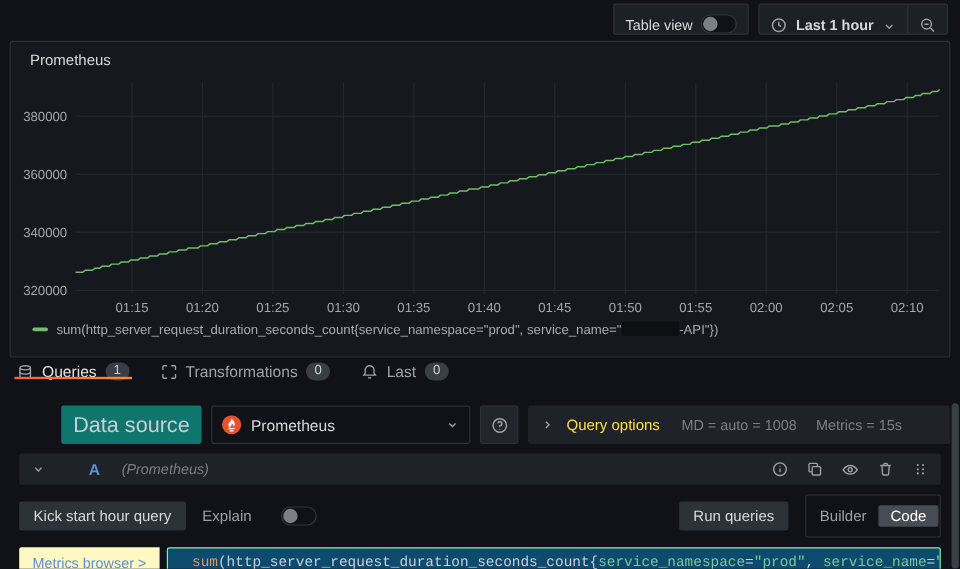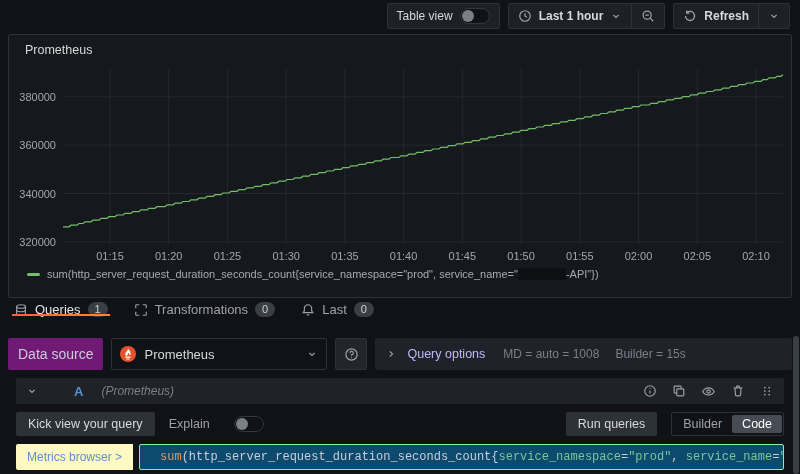--- a/index.html
+++ b/index.html
@@ -17,7 +17,7 @@
   
   .topbar { height:32px; display:flex; justify-content:flex-end; align-items:center; gap:8px; padding:0 10px; }
   .tb-group { display:flex; align-items:stretch; height:26px; border:1px solid #2c3235; border-radius:2px; background:#1d2025; overflow:hidden; }
-  .tb-btn { display:flex; align-items:center; gap:7px; padding:0 9px; font-size:12px; font-weight:500; color:#d8d9da; cursor:pointer; }
+  .tb-btn { display:flex; align-items:flex-end; gap:7px; padding:0 9px; font-size:12px; font-weight:500; color:#d8d9da; cursor:pointer; }
   .tb-divider { width:1px; background:#2c3235; }
   .toggle { width:30px; height:16px; border-radius:9px; background:#111217; border:1px solid #33373e; position:relative; }
   .toggle .knob { position:absolute; left:1px; top:1px; width:12px; height:12px; border-radius:50%; background:#7b8087; }

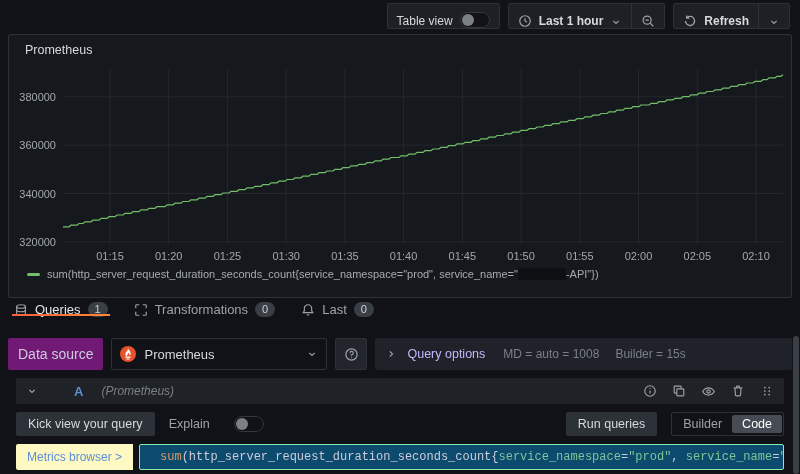--- a/index.html
+++ b/index.html
@@ -107,25 +107,6 @@
         <svg class="icon" width="14" height="14" viewBox="0 0 16 16" fill="none" stroke="currentColor" stroke-width="1.4">
             <circle cx="7" cy="7" r="4.6"></circle>
             <path d="M10.5 10.5L14 14M5 7h4"></path>
-          </svg>
-      </span>
-    </div>
-  </div>
-  <div class="tb-group">
-    <div class="tb-btn">
-      <span class="ic">
-        <svg class="icon" width="14" height="14" viewBox="0 0 16 16" fill="none" stroke="currentColor" stroke-width="1.5">
-            <path d="M2.8 8a5.2 5.2 0 1 0 1.6-3.8"></path>
-            <polyline points="4.2,1.6 4.2,4.6 7.2,4.6"></polyline>
-          </svg>
-      </span>
-      <span style="font-weight:700;">Refresh</span>
-    </div>
-    <div class="tb-divider"></div>
-    <div class="tb-btn">
-      <span class="ic">
-        <svg class="icon" width="12" height="12" viewBox="0 0 16 16" fill="none" stroke="currentColor" stroke-width="1.6">
-            <path d="M4.5 6.5L8 10l3.5-3.5"></path>
           </svg>
       </span>
     </div>

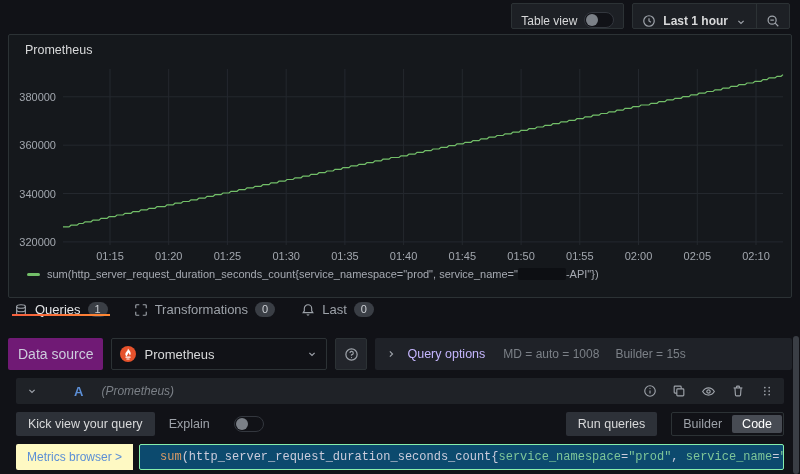--- a/index.html
+++ b/index.html
@@ -43,7 +43,7 @@
 
   
   .dsrow { display:flex; align-items:stretch; gap:8px; margin:6px 8px 0; height:32px; }
-  .field-label { background:#701a75; border-radius:2px; display:flex; align-items:center; padding:0 10px; color:#ccccdc; font-size:14px; }
+  .field-label { background:#0f766e; border-radius:2px; display:flex; align-items:center; padding:0 10px; color:#ccccdc; font-size:18px;margin-left:43px; }
   .ds-select { width:216px; background:#111217; border:1px solid #2c3235; border-radius:2px; display:flex; align-items:center; gap:8px; padding:0 8px; font-size:13px; color:#d8d9da; cursor:pointer; }
   .ds-select .chev { margin-left:auto; }
   .icon-btn { width:32px; background:#22252b; border:1px solid #2c3235; border-radius:2px; display:flex; align-items:center; justify-content:center; cursor:pointer; }

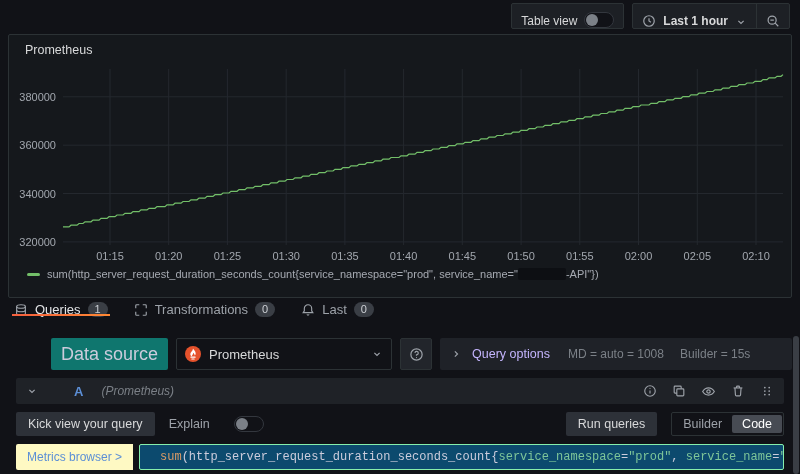--- a/index.html
+++ b/index.html
@@ -48,7 +48,7 @@
   .ds-select .chev { margin-left:auto; }
   .icon-btn { width:32px; background:#22252b; border:1px solid #2c3235; border-radius:2px; display:flex; align-items:center; justify-content:center; cursor:pointer; }
   .opts-strip { flex:1; background:#1f2228; border-radius:2px; display:flex; align-items:center; gap:10px; padding:0 10px; cursor:pointer; }
-  .link-blue { color:#c4b5fd; font-size:12.5px; font-weight:500; }
+  .link-blue { color:#fde047; font-size:12.5px; font-weight:500; }
   .muted { color:#7b8087; font-size:12px; }
   .btn { background:#2d3138; color:#d8d9da; border:none; border-radius:2px; padding:0 12px; font-size:12.5px; font-weight:500; font-family:inherit; display:flex; align-items:center; cursor:pointer; }
 

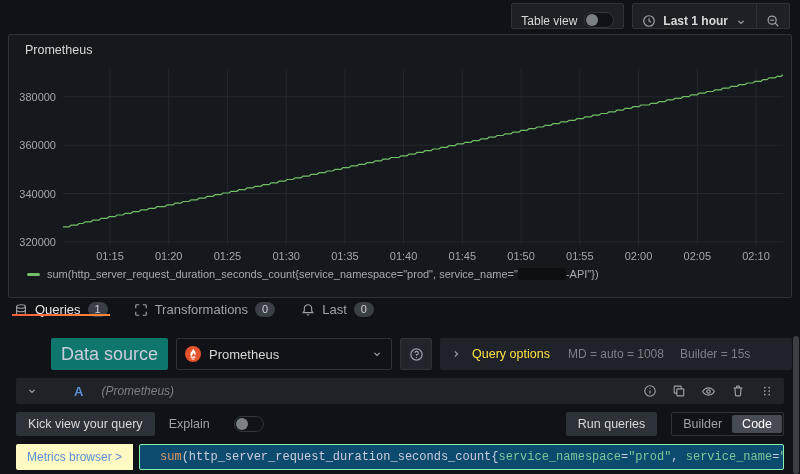--- a/index.html
+++ b/index.html
@@ -227,7 +227,7 @@
     </span>
     <span class="link-blue">Query options</span>
     <span class="muted" style="margin-left:8px;">MD = auto = 1008</span>
-    <span class="muted" style="margin-left:6px;">Builder = 15s</span>
+    <span class="muted" style="margin-left:6px;">Metrics = 15s</span>
   </div>
 </div>
 

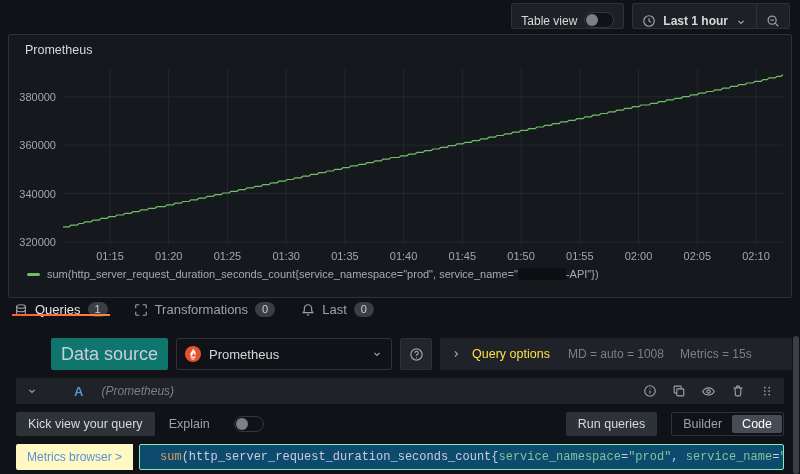--- a/index.html
+++ b/index.html
@@ -281,7 +281,7 @@
   </div>
 
   <div class="qtoolbar">
-    <button class="btn">Kick view your query</button>
+    <button class="btn">Kick start hour query</button>
     <span class="explain">
       <span>Explain</span>
       <span class="toggle">

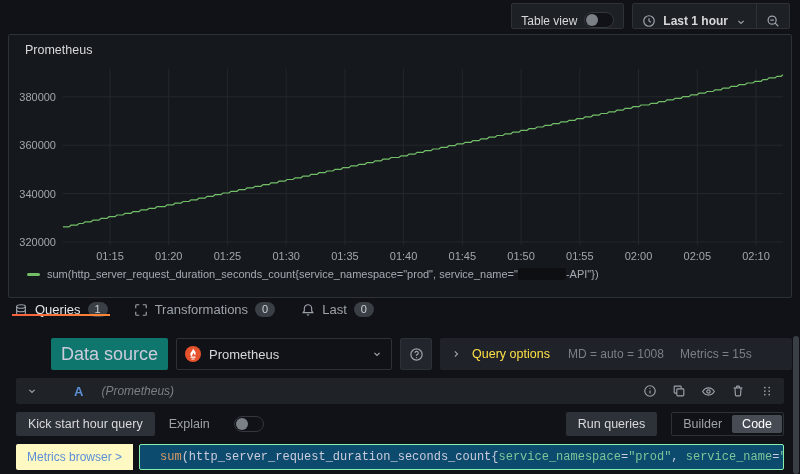--- a/index.html
+++ b/index.html
@@ -63,7 +63,7 @@
   .qtoolbar .btn { height:24px; }
   .explain { display:flex; align-items:center; gap:24px; color:#9da2a9; font-size:12.5px; }
   .spacer { flex:1; }
-  .seg { display:flex; align-items:center; border:1px solid #2c3235; border-radius:2px; padding:1px; height:24px; }
+  .seg { display:flex; align-items:center; border:1px solid #2c3235; border-radius:2px; padding:1px; height:36px; }
   .seg-item { padding:2px 10px; font-size:12.5px; color:#9da2a9; border-radius:2px; cursor:pointer; }
   .seg-item.active { background:#474b53; color:#ffffff; }
   .coderow { display:flex; margin-top:8px; height:26px; }

